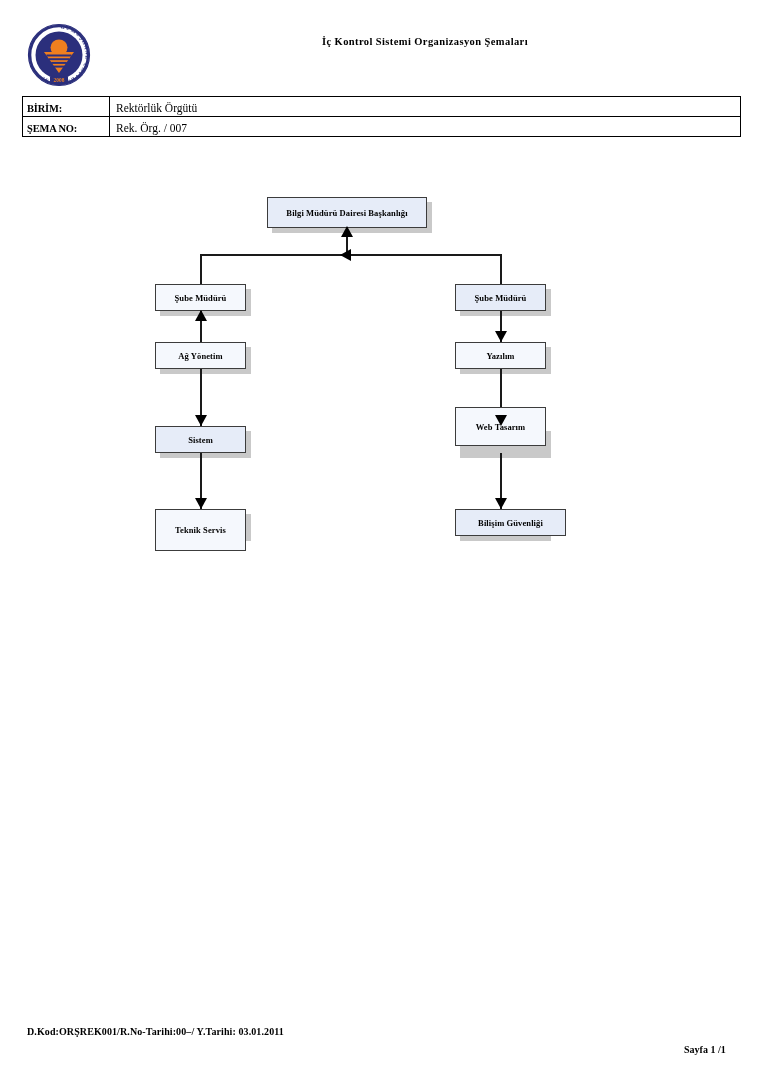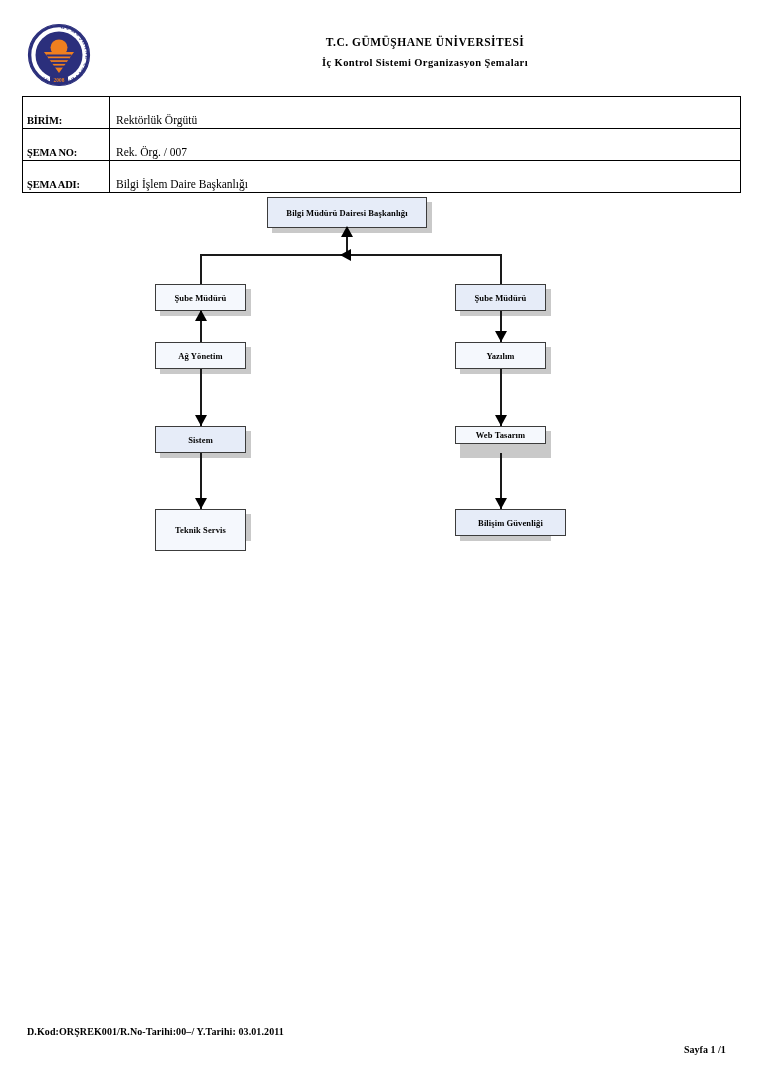--- a/index.html
+++ b/index.html
@@ -178,7 +178,6 @@
 </div>
 
 <div id="title-block">
-  <div id="title-line1">T.C. GÜMÜŞHANE ÜNİVERSİTESİ</div>
   <div id="title-line2">İç Kontrol Sistemi Organizasyon Şemaları</div>
 </div>
 

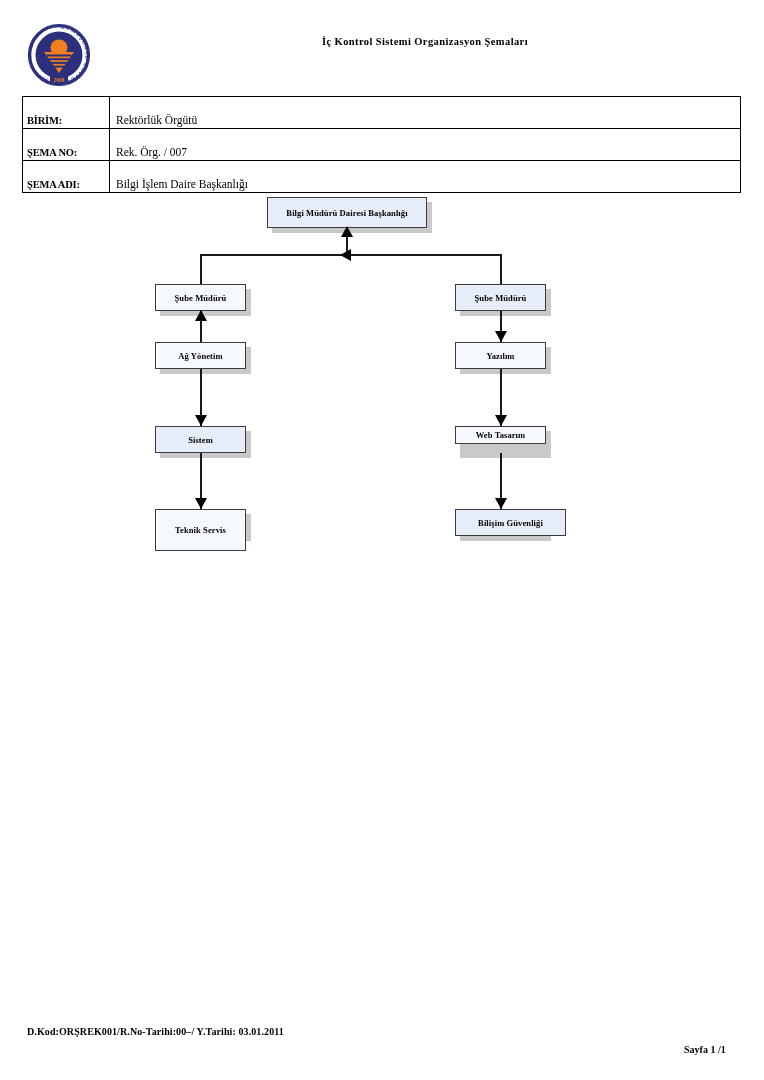--- a/index.html
+++ b/index.html
@@ -57,7 +57,7 @@
   #info-table td {
     border: 1.3px solid #000000;
     height: 15px;
-    padding: 16px 0 0 4px;
+    padding: 4px 0 0 4px;
     font-size: 11px;
     line-height: 15px;
     vertical-align: middle;

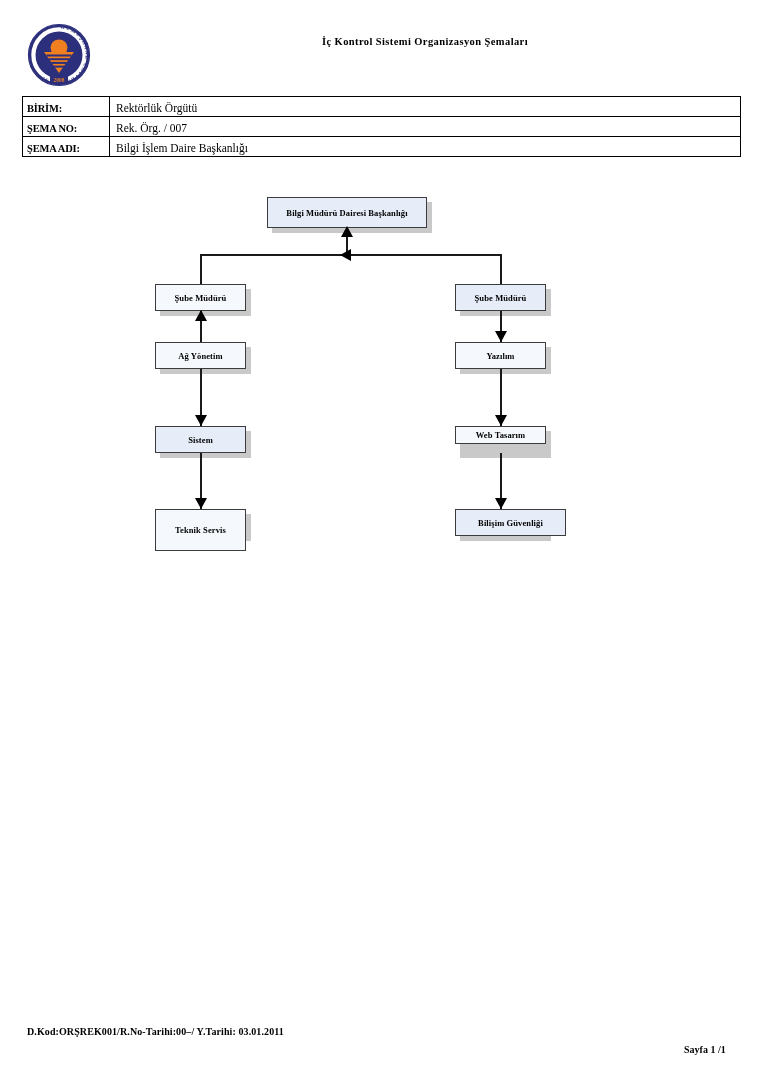--- a/index.html
+++ b/index.html
@@ -191,10 +191,6 @@
       <td class="label">ŞEMA NO:</td>
       <td class="value">Rek. Örg. / 007</td>
     </tr>
-    <tr>
-      <td class="label">ŞEMA ADI:</td>
-      <td class="value">Bilgi İşlem Daire Başkanlığı</td>
-    </tr>
   </tbody>
 </table>
 

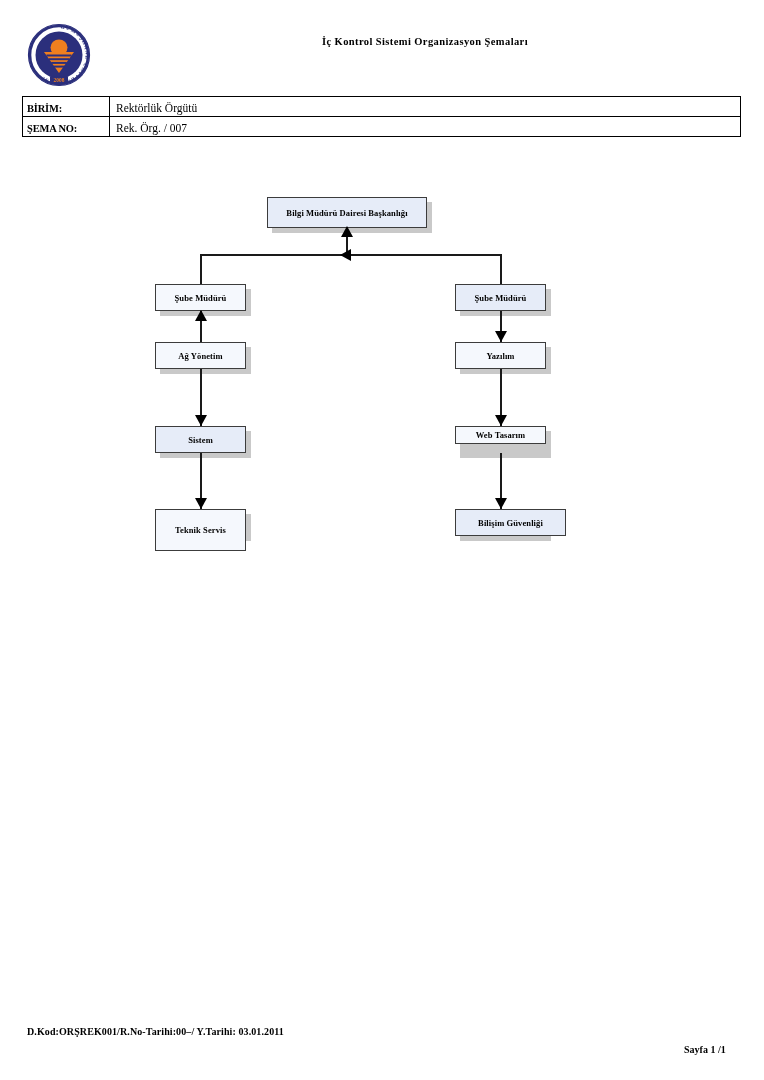--- a/index.html
+++ b/index.html
@@ -242,7 +242,7 @@
 
   <div class="node shade-blue" style="left:455px; top:284px; width:91px; height:27px;">Şube Müdürü</div>
   <div class="node shade-light" style="left:455px; top:342px; width:91px; height:27px;">Yazılım</div>
-  <div class="node shade-light" style="left:455px; top:426px; width:91px; height:18px;">Web Tasarım</div>
+  <div class="node shade-light" style="left:455px; top:407px; width:91px; height:39px;">Web Tasarım</div>
   <div class="node shade-blue" style="left:455px; top:509px; width:111px; height:27px;">Bilişim Güvenliği</div>
 </div>
 

